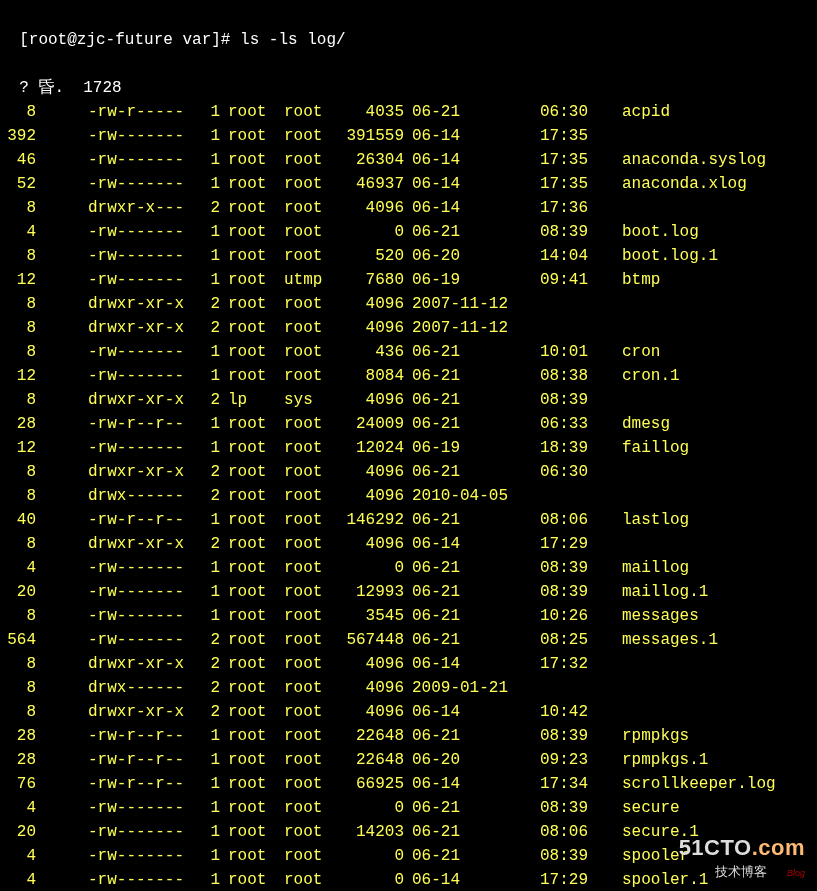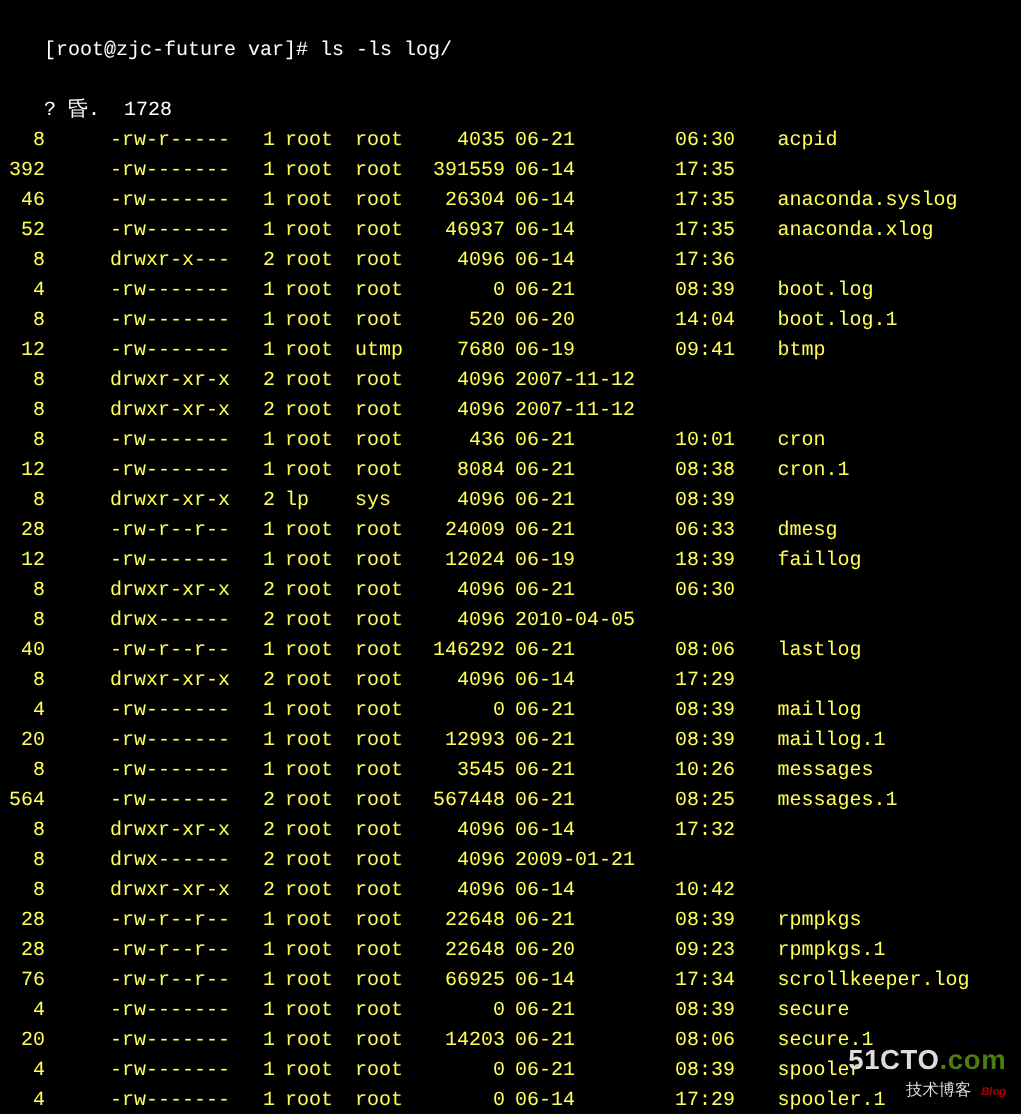--- a/index.html
+++ b/index.html
@@ -15,7 +15,7 @@
     overflow: hidden;
     position: relative;
   }
-  .line { white-space: pre; margin-left: 16px; }
+  .line { white-space: pre; }
   .row { display: flex; color: #ffff55; }
   .blocks { width: 36px; text-align: right; }
   .perms  { width: 120px; padding-left: 8px; margin-left: 44px; }

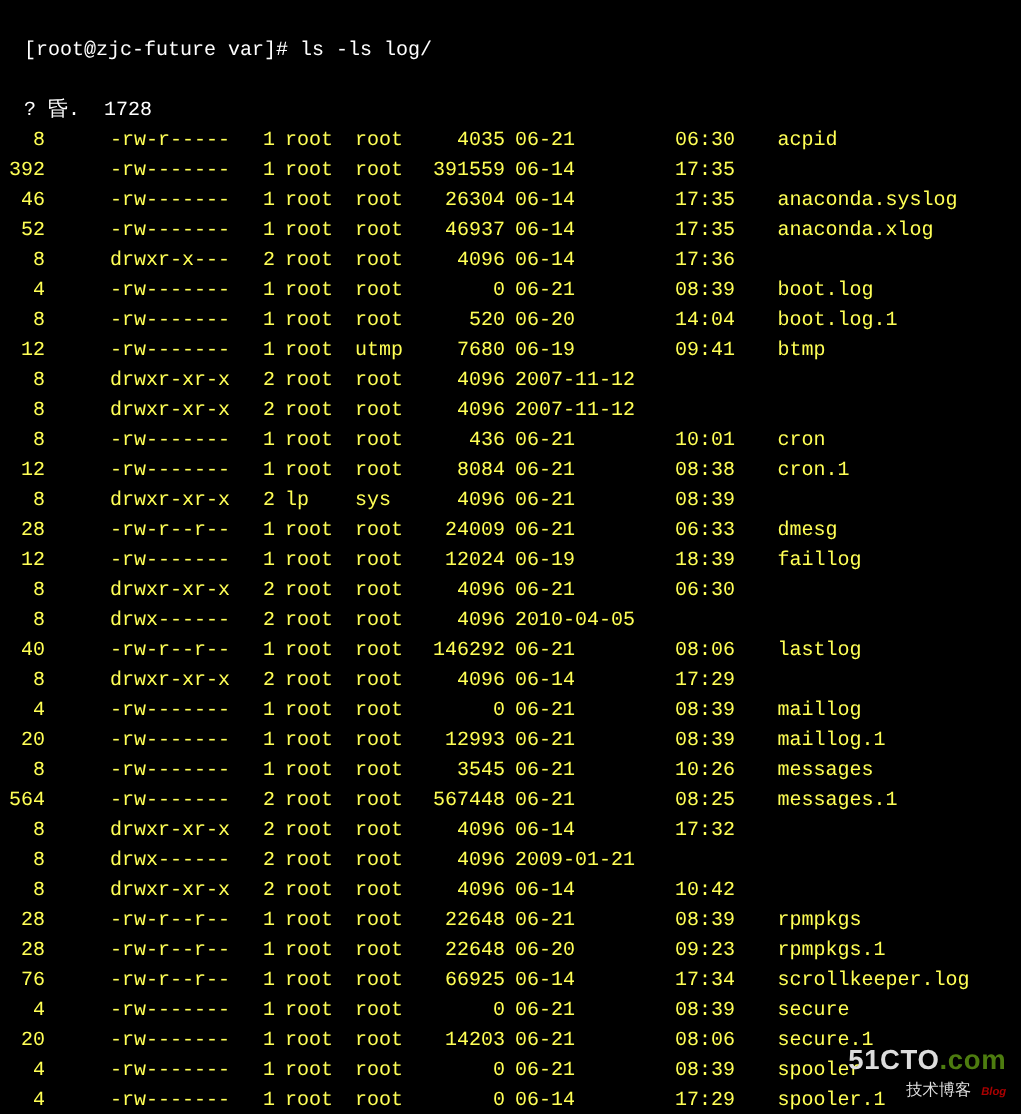--- a/index.html
+++ b/index.html
@@ -35,7 +35,7 @@
     font-family: Arial, sans-serif;
   }
   .footer .big { font-size: 22px; font-weight: bold; letter-spacing: 0.5px; }
-  .footer .big .dot { color: #4d7c0f; }
+  .footer .big .dot { color: #fdba74; }
   .footer .small { font-size: 13px; }
   .footer .blog { font-size: 9px; margin-left: 8px; color: #a00; font-style: italic; font-weight: bold; }
 </style>

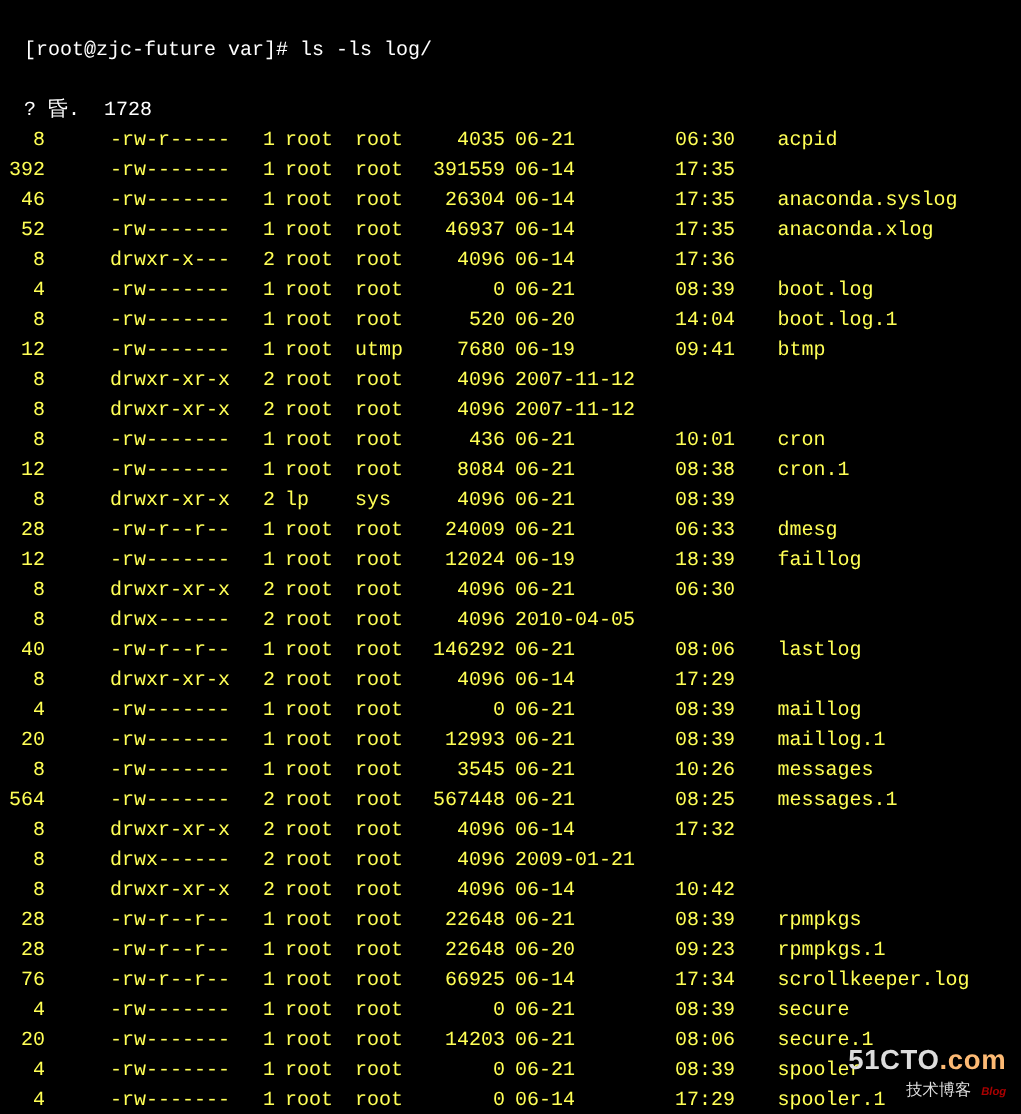--- a/index.html
+++ b/index.html
@@ -37,7 +37,7 @@
   .footer .big { font-size: 22px; font-weight: bold; letter-spacing: 0.5px; }
   .footer .big .dot { color: #fdba74; }
   .footer .small { font-size: 13px; }
-  .footer .blog { font-size: 9px; margin-left: 8px; color: #a00; font-style: italic; font-weight: bold; }
+  .footer .blog { font-size: 9px; margin-left: 20px; color: #a00; font-style: italic; font-weight: normal; }
 </style>
 </head>
 <body>

